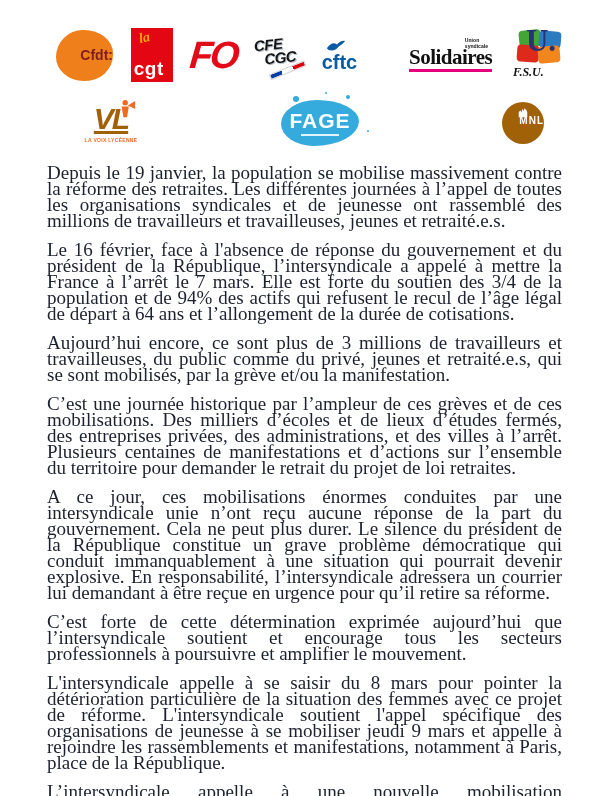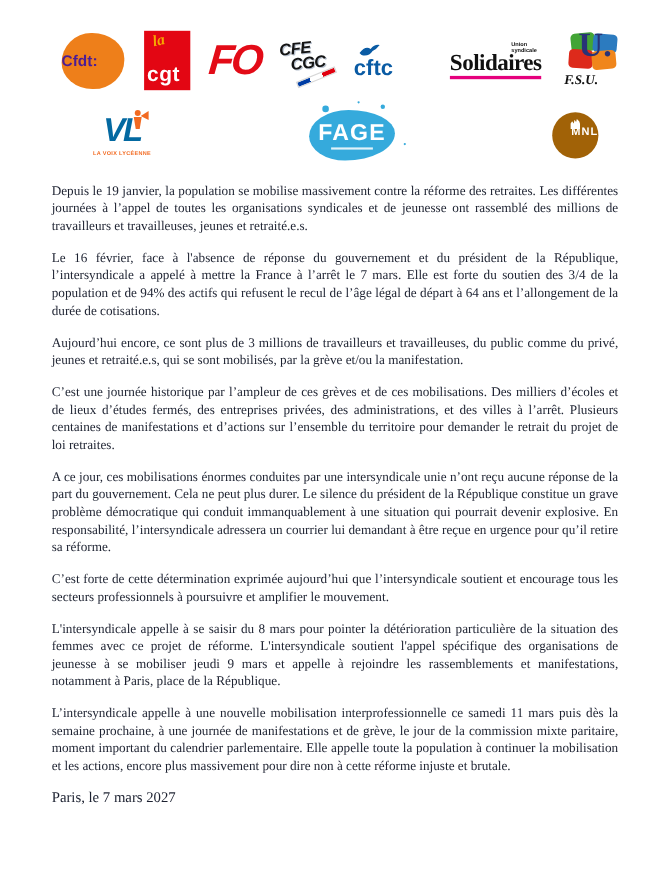--- a/index.html
+++ b/index.html
@@ -15,8 +15,8 @@
   
   .cfdt-bubble{width:57px;height:51px;background:#EE7F1A;
     border-radius:48% 52% 50% 50%/54% 46% 52% 48%;
-    color:#4c1d95;font:bold 14px "Liberation Sans",sans-serif;
-    display:flex;align-items:center;justify-content:flex-start;}
+    color:#7f1d1d;font:bold 14px "Liberation Sans",sans-serif;
+    display:flex;align-items:center;justify-content:flex-end;}
 
   
   .cgt-box{width:42px;height:54px;background:#E30613;position:relative;}

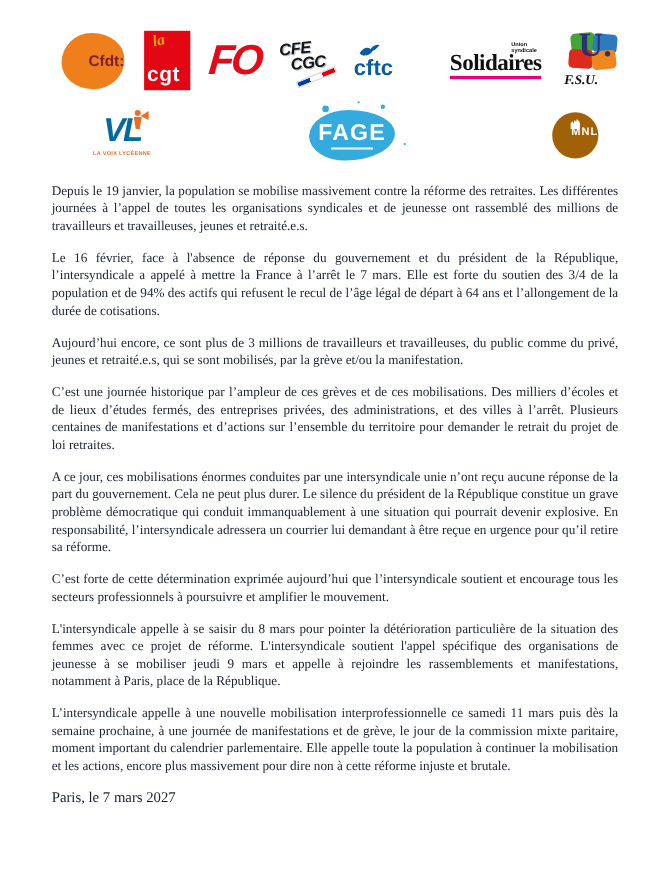--- a/index.html
+++ b/index.html
@@ -79,7 +79,7 @@
 
   
   .vl{width:54px;}
-  .vl-word{font:italic 900 30px/1 "Liberation Sans",sans-serif;color:#0369a1;letter-spacing:-2px;}
+  .vl-word{font:italic 900 30px/1 "Liberation Sans",sans-serif;color:#a16207;letter-spacing:-2px;text-decoration:underline;}
   .vl-fig{position:absolute;top:-5px;right:2px;width:18px;height:22px;}
   .vl-sub{font:bold 5px "Liberation Sans",sans-serif;color:#F26A21;margin-top:3px;letter-spacing:.3px;}
 

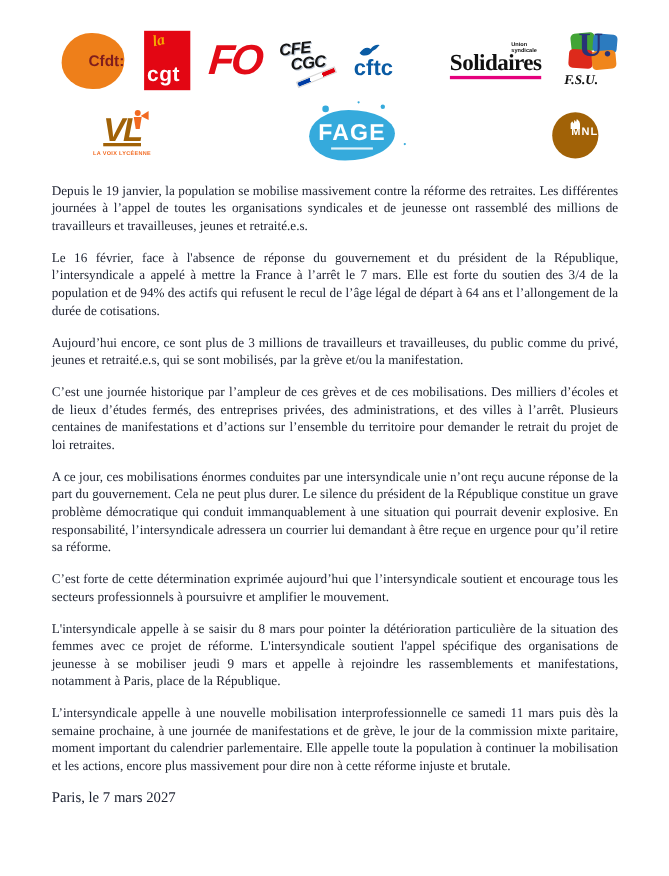--- a/index.html
+++ b/index.html
@@ -112,7 +112,7 @@
   .headline{margin:18px 46px 0 47px;font-size:17.5px;line-height:22px;
     font-weight:bold;color:#C40000;font-family:"Liberation Serif",serif;}
   .body-text{margin:13px 46px 0 47px;}
-  .body-text p{margin:0 0 13px 0;text-align:justify;font-size:12px;line-height:16px;}
+  .body-text p{margin:0 0 13px 0;text-align:justify;font-size:19px;line-height:16px;}
   .dateline{margin:1px 0 0 47px;font-size:13.4px;line-height:16px;}
 </style>
 </head>

